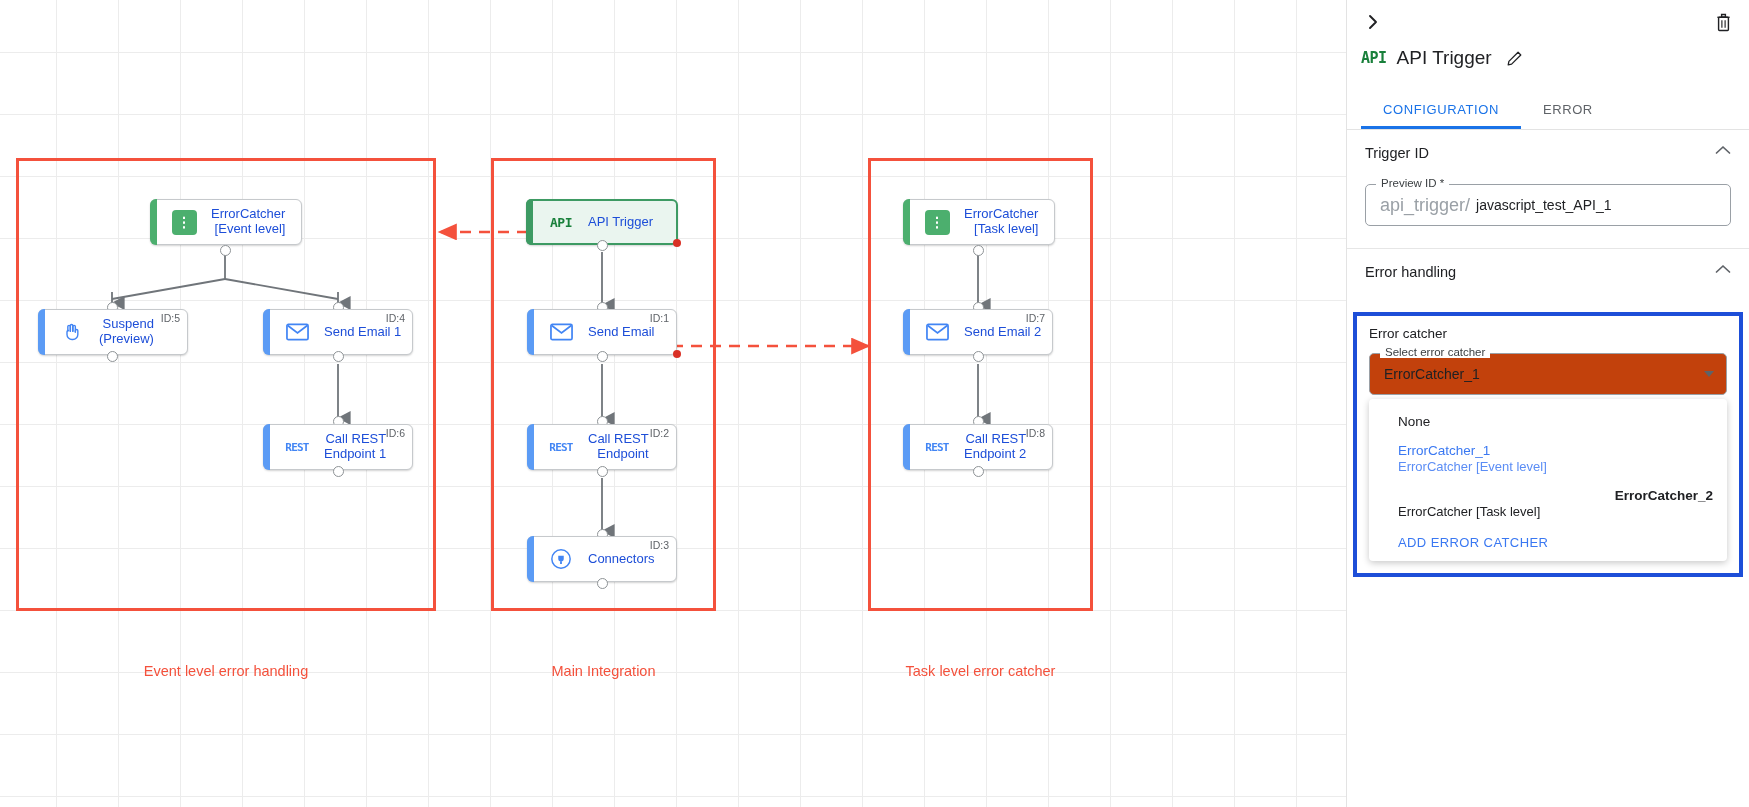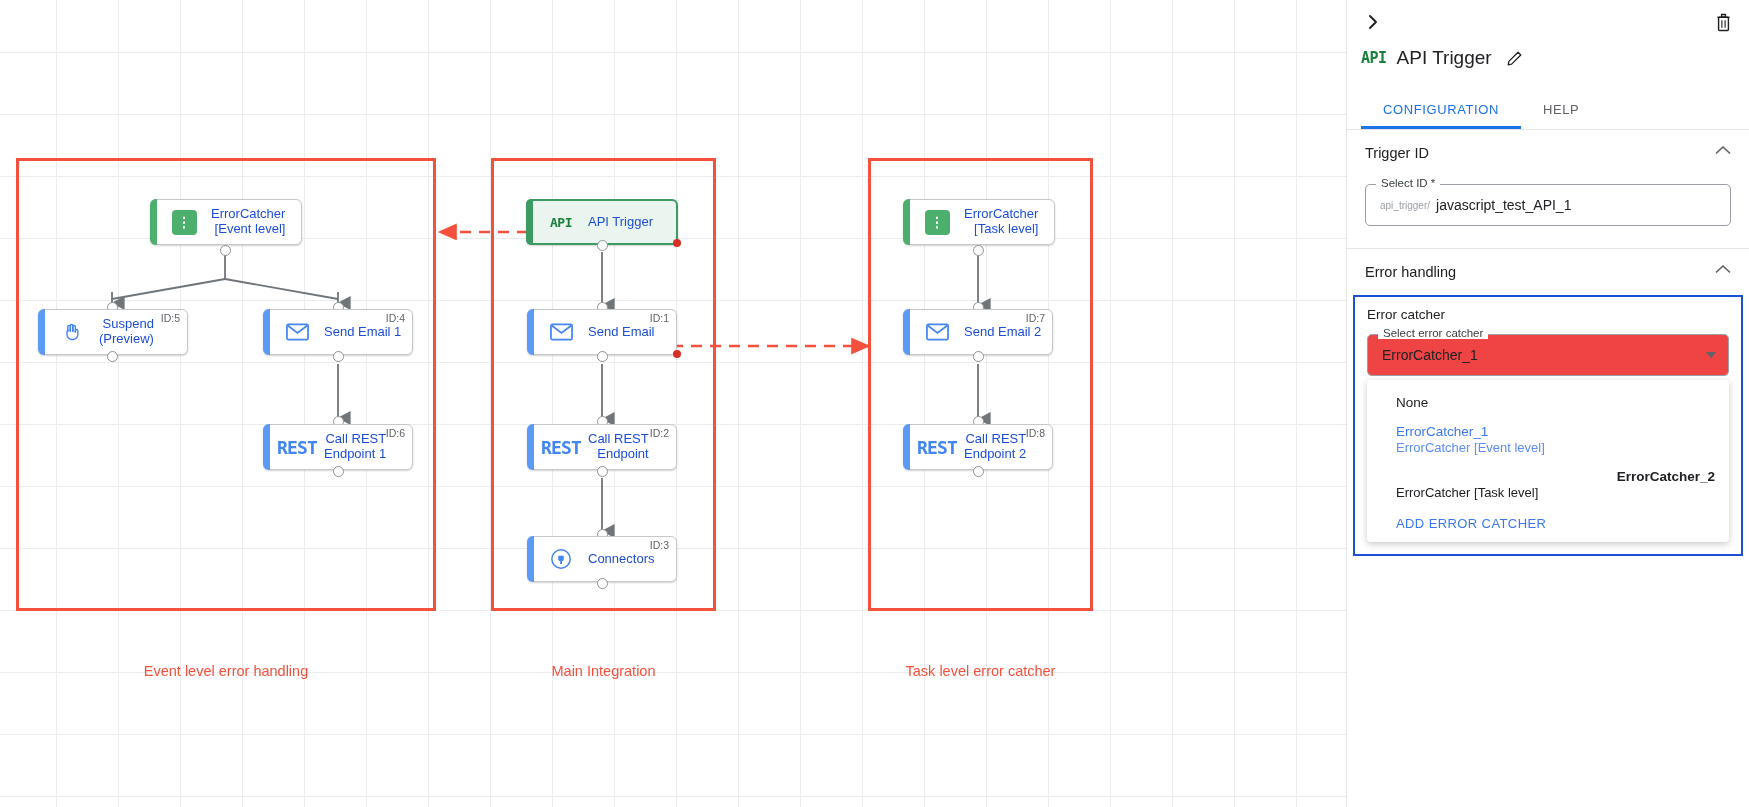--- a/index.html
+++ b/index.html
@@ -452,7 +452,7 @@
 
     <div class="tabs">
       <div class="tab active">CONFIGURATION</div>
-      <div class="tab">HELP</div>
+      <div class="tab">ERROR</div>
     </div>
 
     <div class="section">

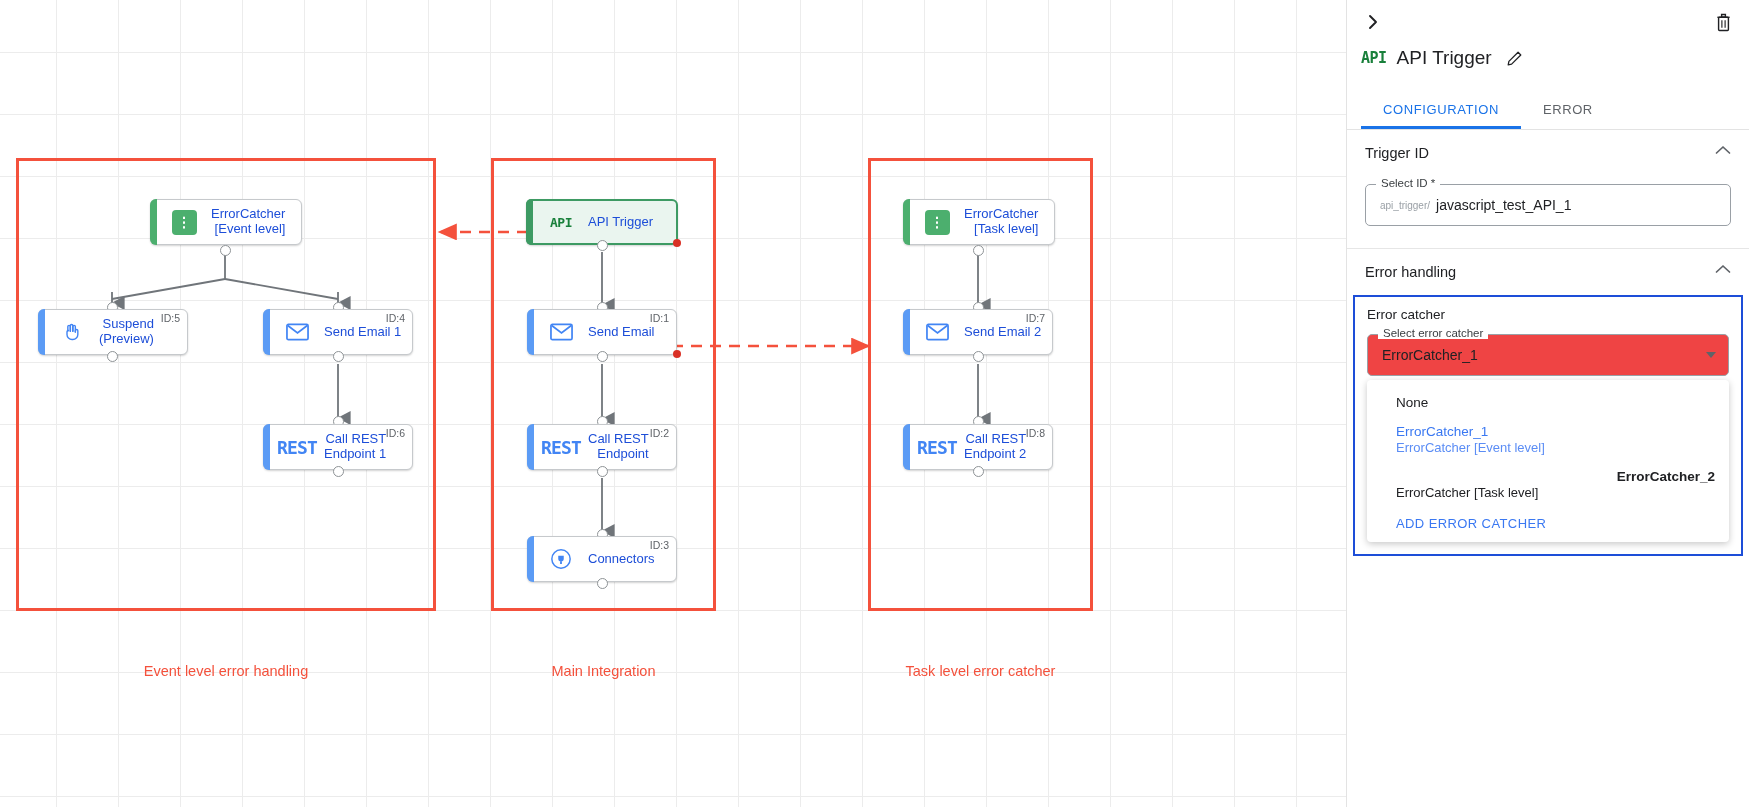--- a/index.html
+++ b/index.html
@@ -465,7 +465,7 @@
         </span>
       </div>
       <div class="tf">
-        <span class="legend">Select ID *</span>
+        <span class="legend">Preview ID *</span>
         <span class="prefix">api_trigger/</span>
         <span class="val">javascript_test_API_1</span>
       </div>

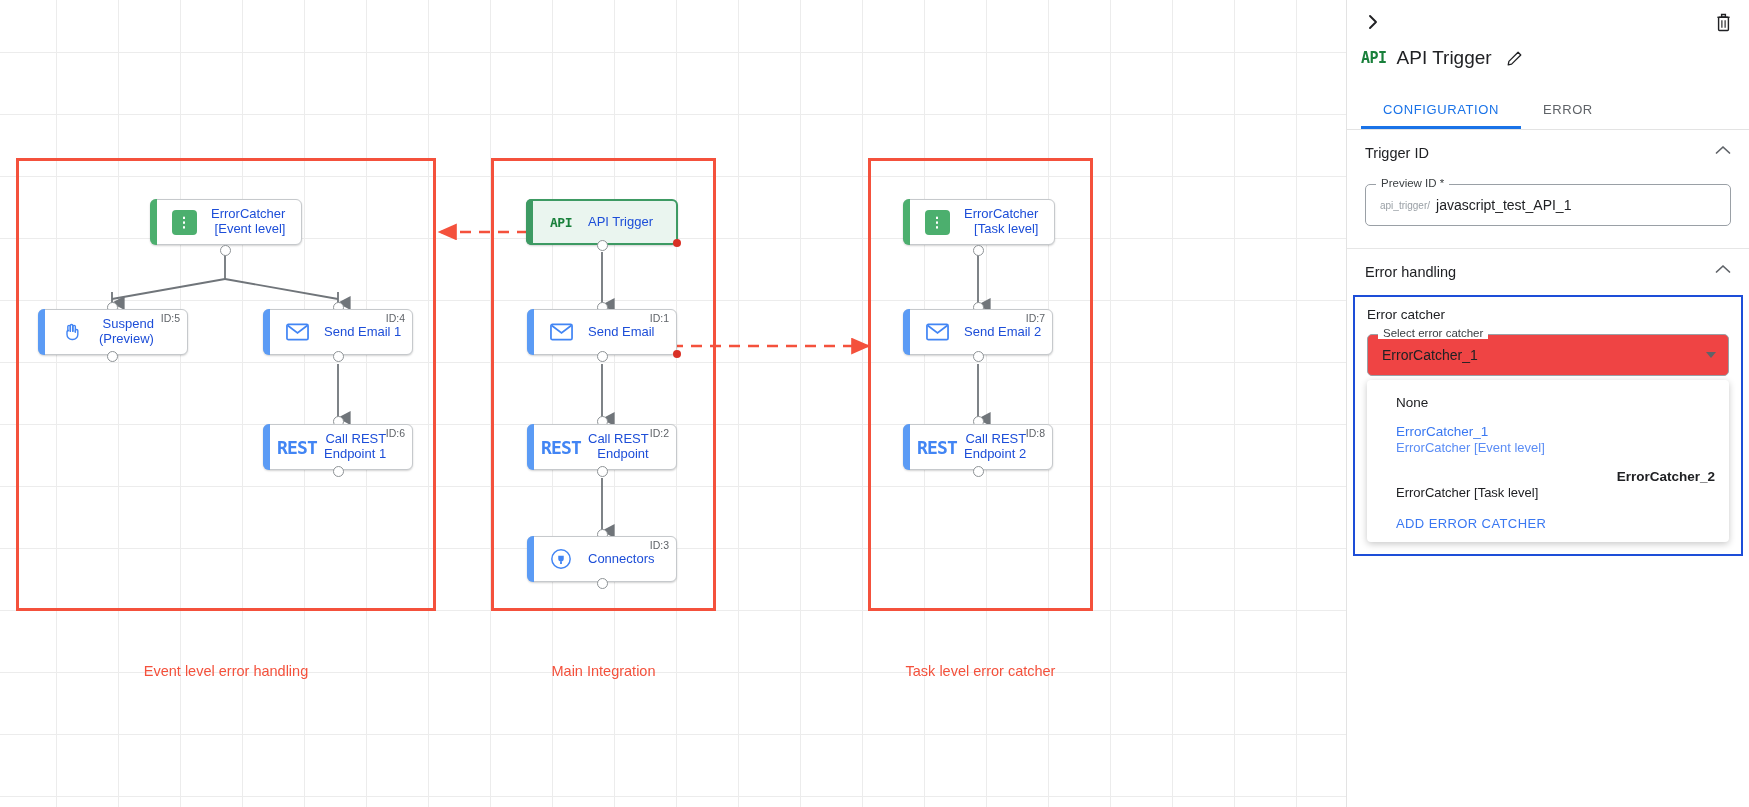--- a/index.html
+++ b/index.html
@@ -189,7 +189,7 @@
     background: #fff; padding: 0 5px;
     font-size: 11.5px; color: #3c4043; font-weight: 500;
   }
-  .tf .prefix { color: #9aa0a6; font-size: 10px; margin-right: 6px; }
+  .tf .prefix { color: #9aa0a6; font-size: 18px; margin-right: 6px; }
   .tf .val { color: #202124; font-size: 14px; }
 
   .err-wrap {

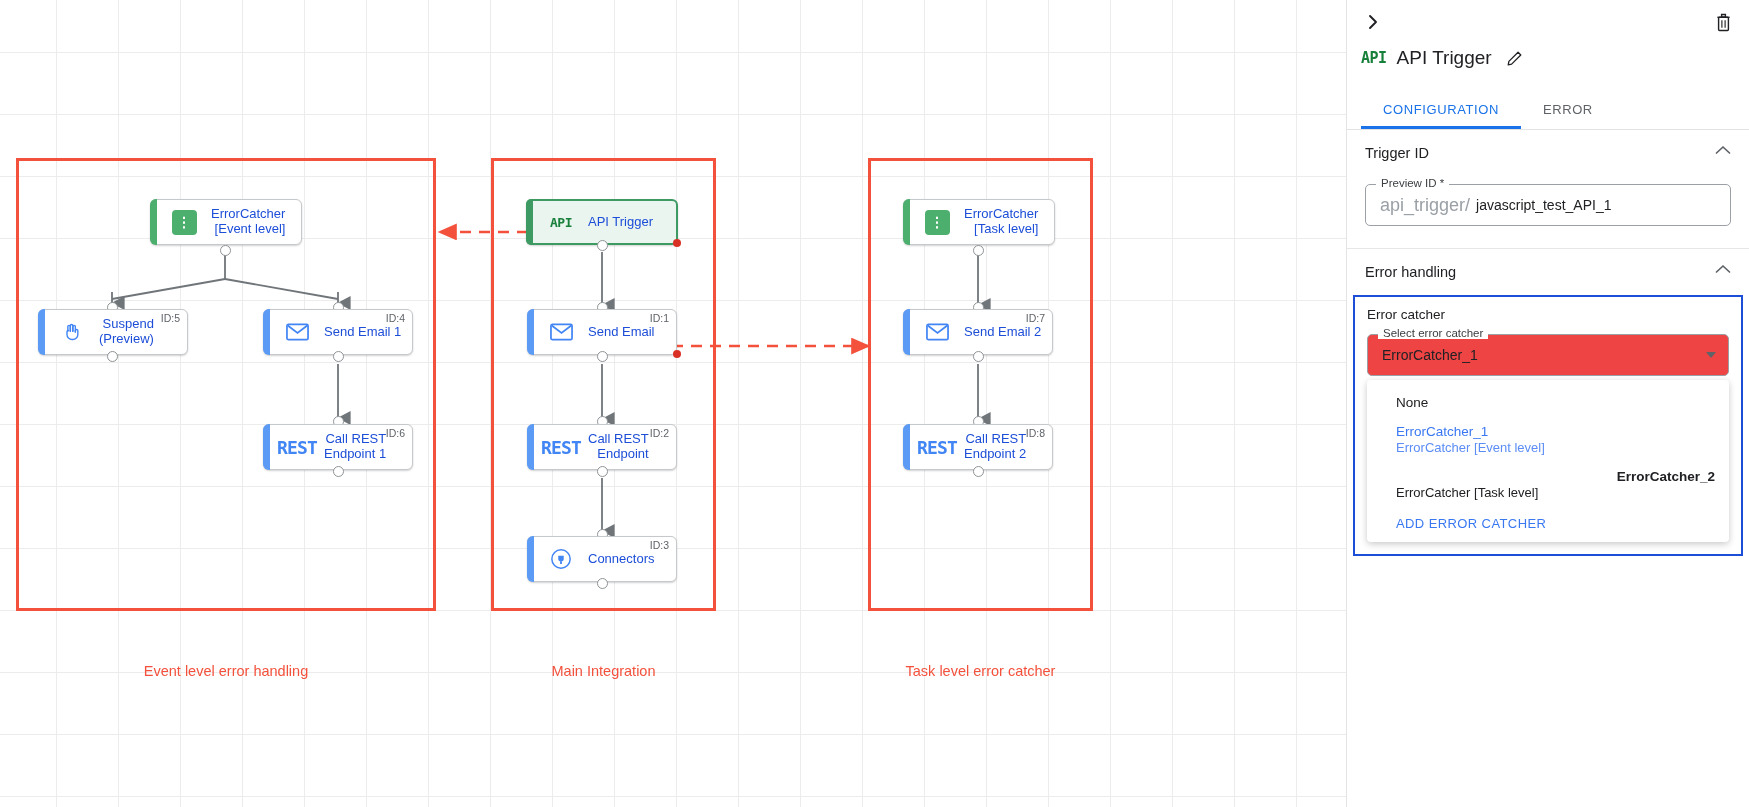--- a/index.html
+++ b/index.html
@@ -194,8 +194,8 @@
 
   .err-wrap {
     position: relative;
-    border: 2px solid #1d4ed8;
-    margin: 0 -12px 10px -12px;
+    border: 4px solid #1d4ed8;
+    margin: 17px -12px 10px -12px;
     padding: 8px 12px 12px 12px;
   }
   .err-label { font-size: 13.5px; color: #202124; margin: 2px 0 12px 0; }

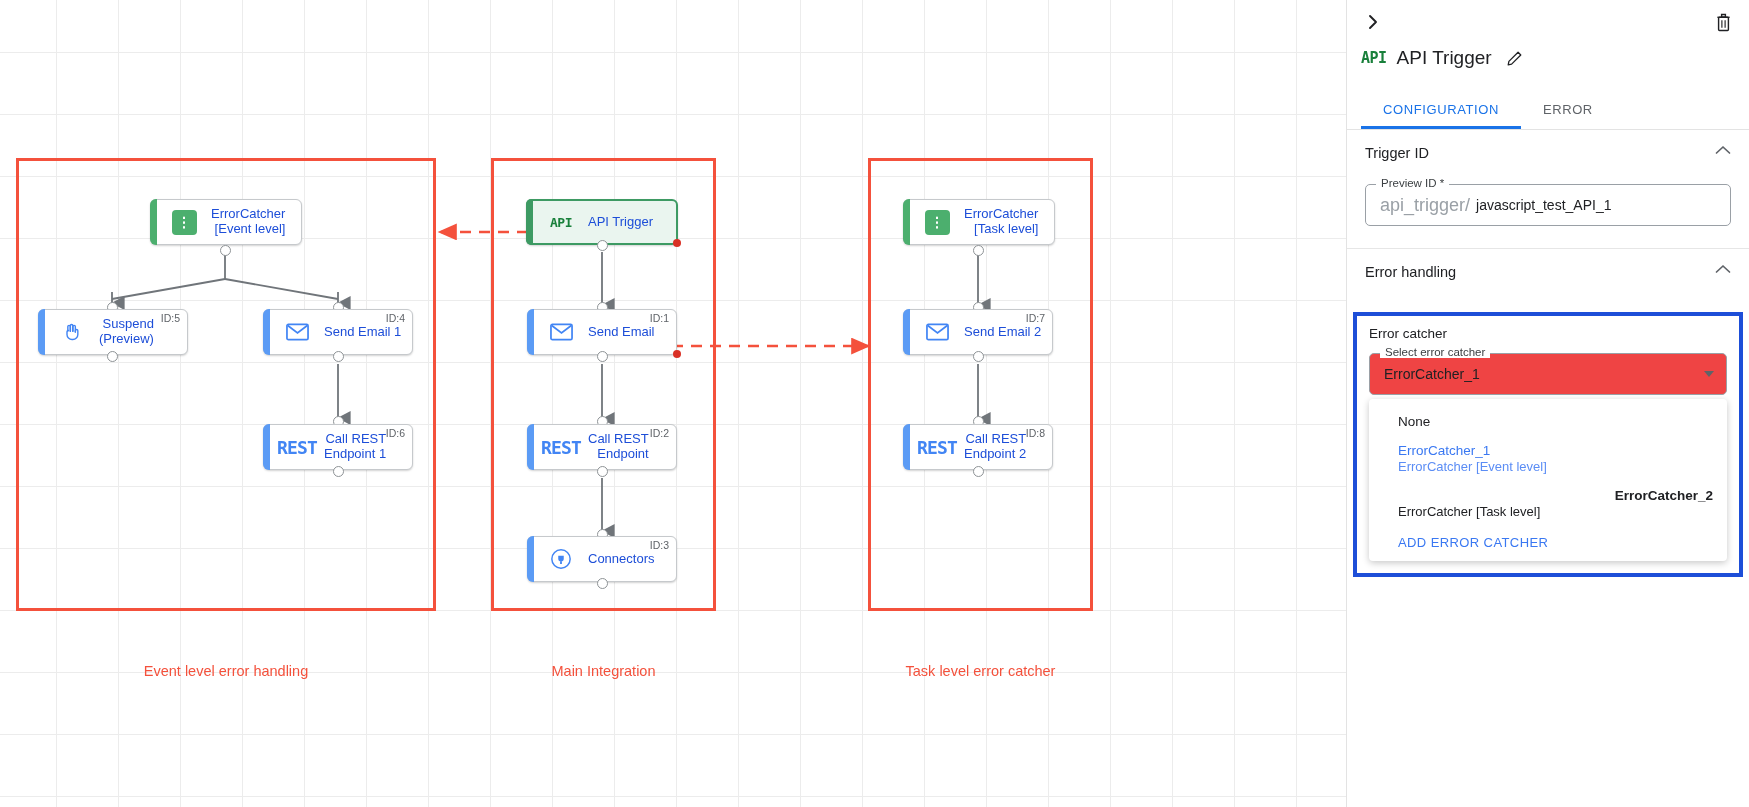--- a/index.html
+++ b/index.html
@@ -207,7 +207,7 @@
     border-radius: 5px;
     display: flex; align-items: center; justify-content: space-between;
     padding: 0 12px 0 14px;
-    cursor: pointer; background: #ef4444;
+    cursor: pointer; background: #c2410c;
   }
   .select-field .legend {
     position: absolute; top: -8px; left: 10px;

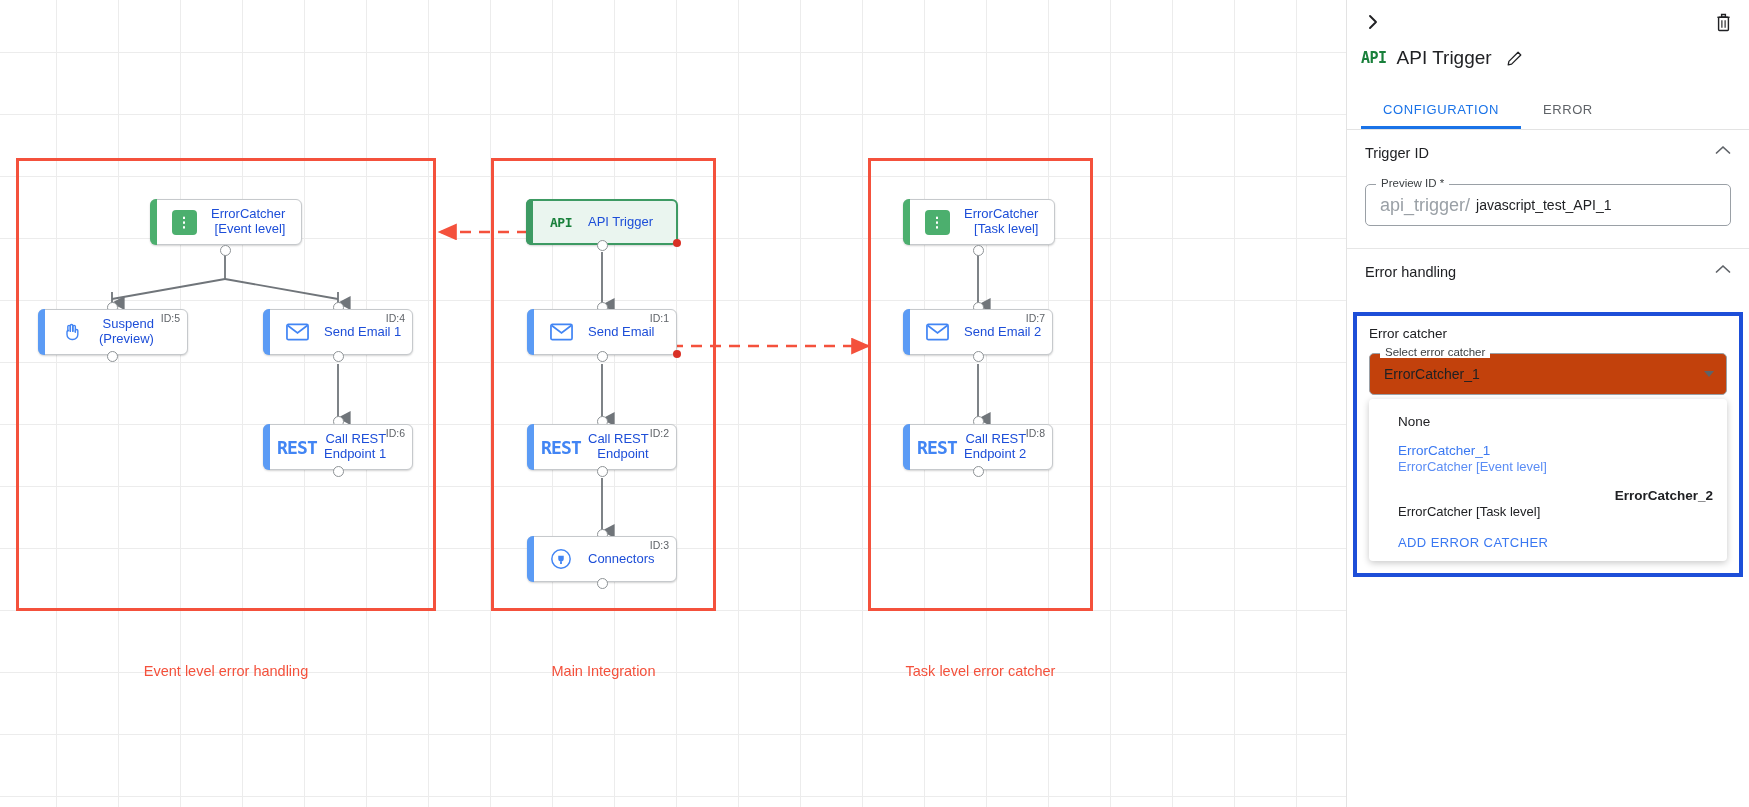--- a/index.html
+++ b/index.html
@@ -103,7 +103,7 @@
   }
   .rest-badge {
     font-family: "DejaVu Sans Mono", monospace;
-    font-weight: bold; font-size: 18px; color: #4285f4;
+    font-weight: bold; font-size: 11px; color: #4285f4;
     letter-spacing: -0.8px;
   }
   .ec-badge {

